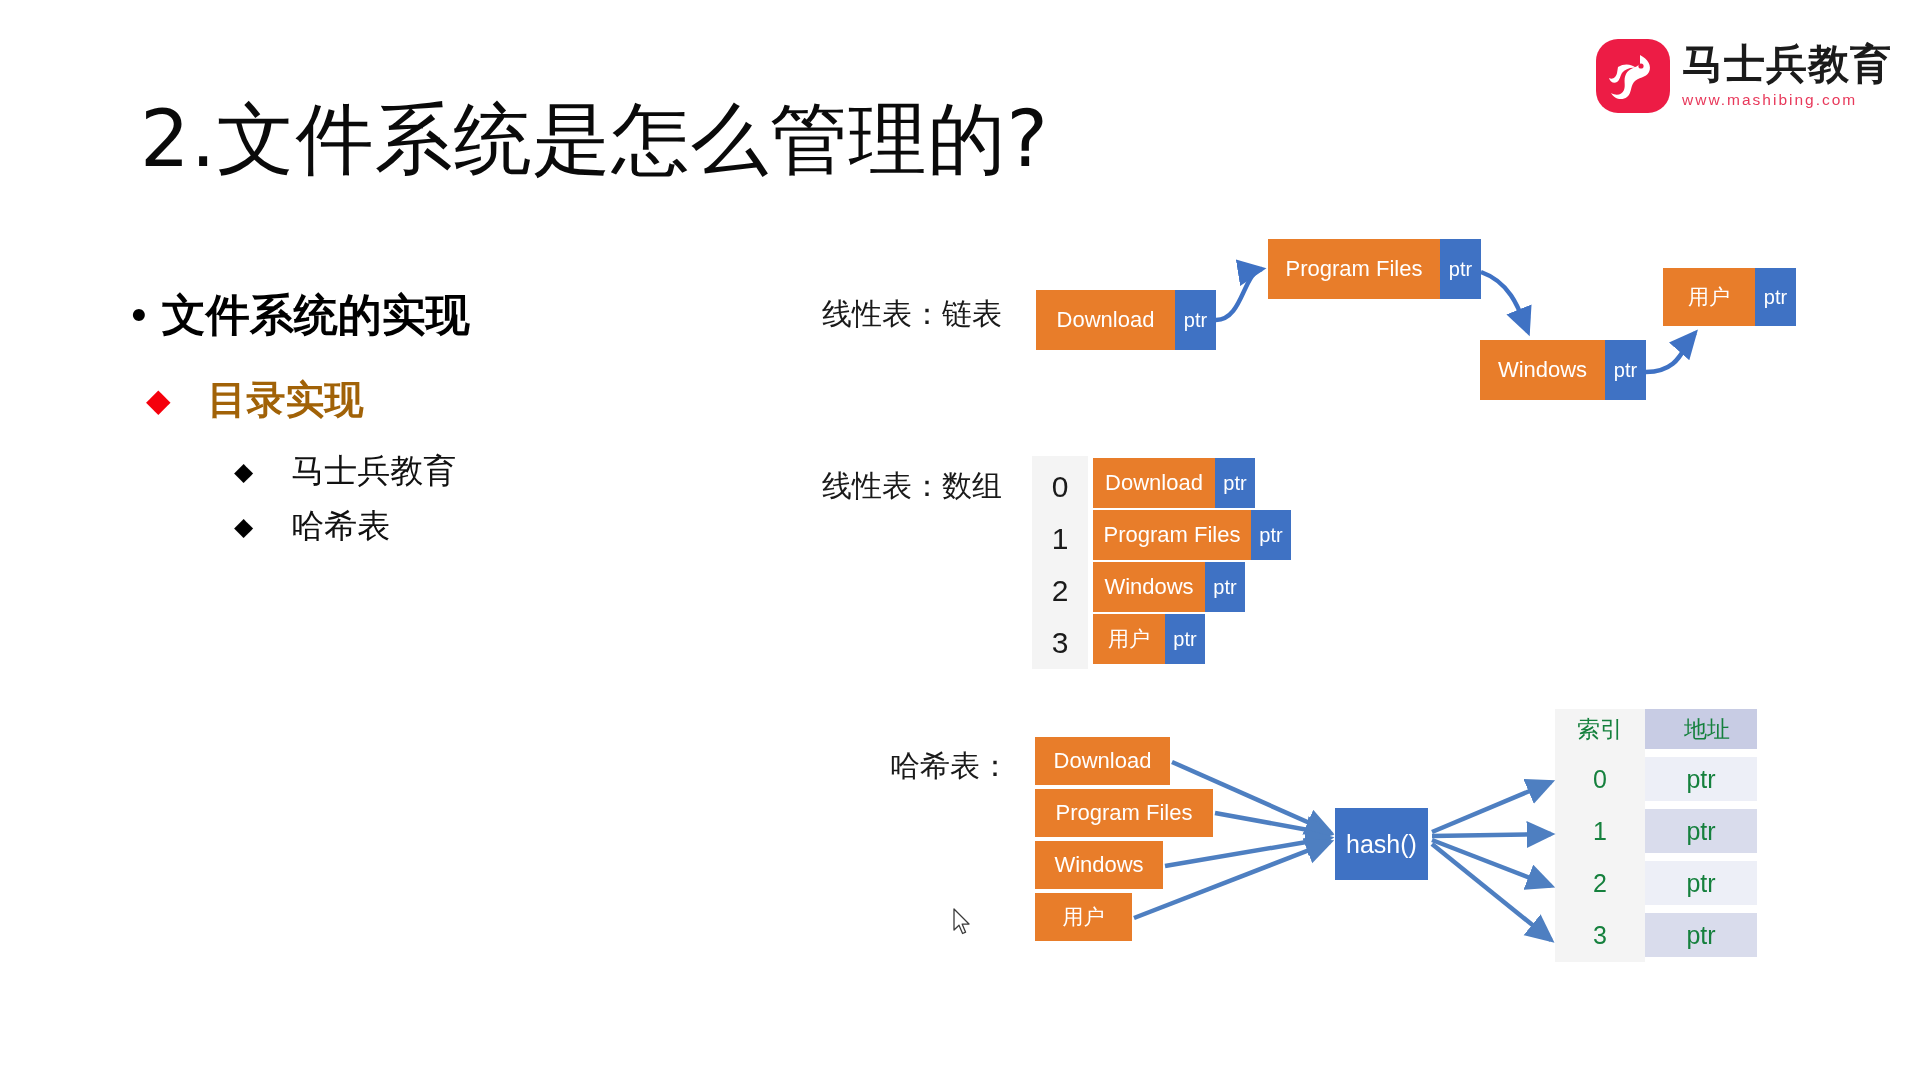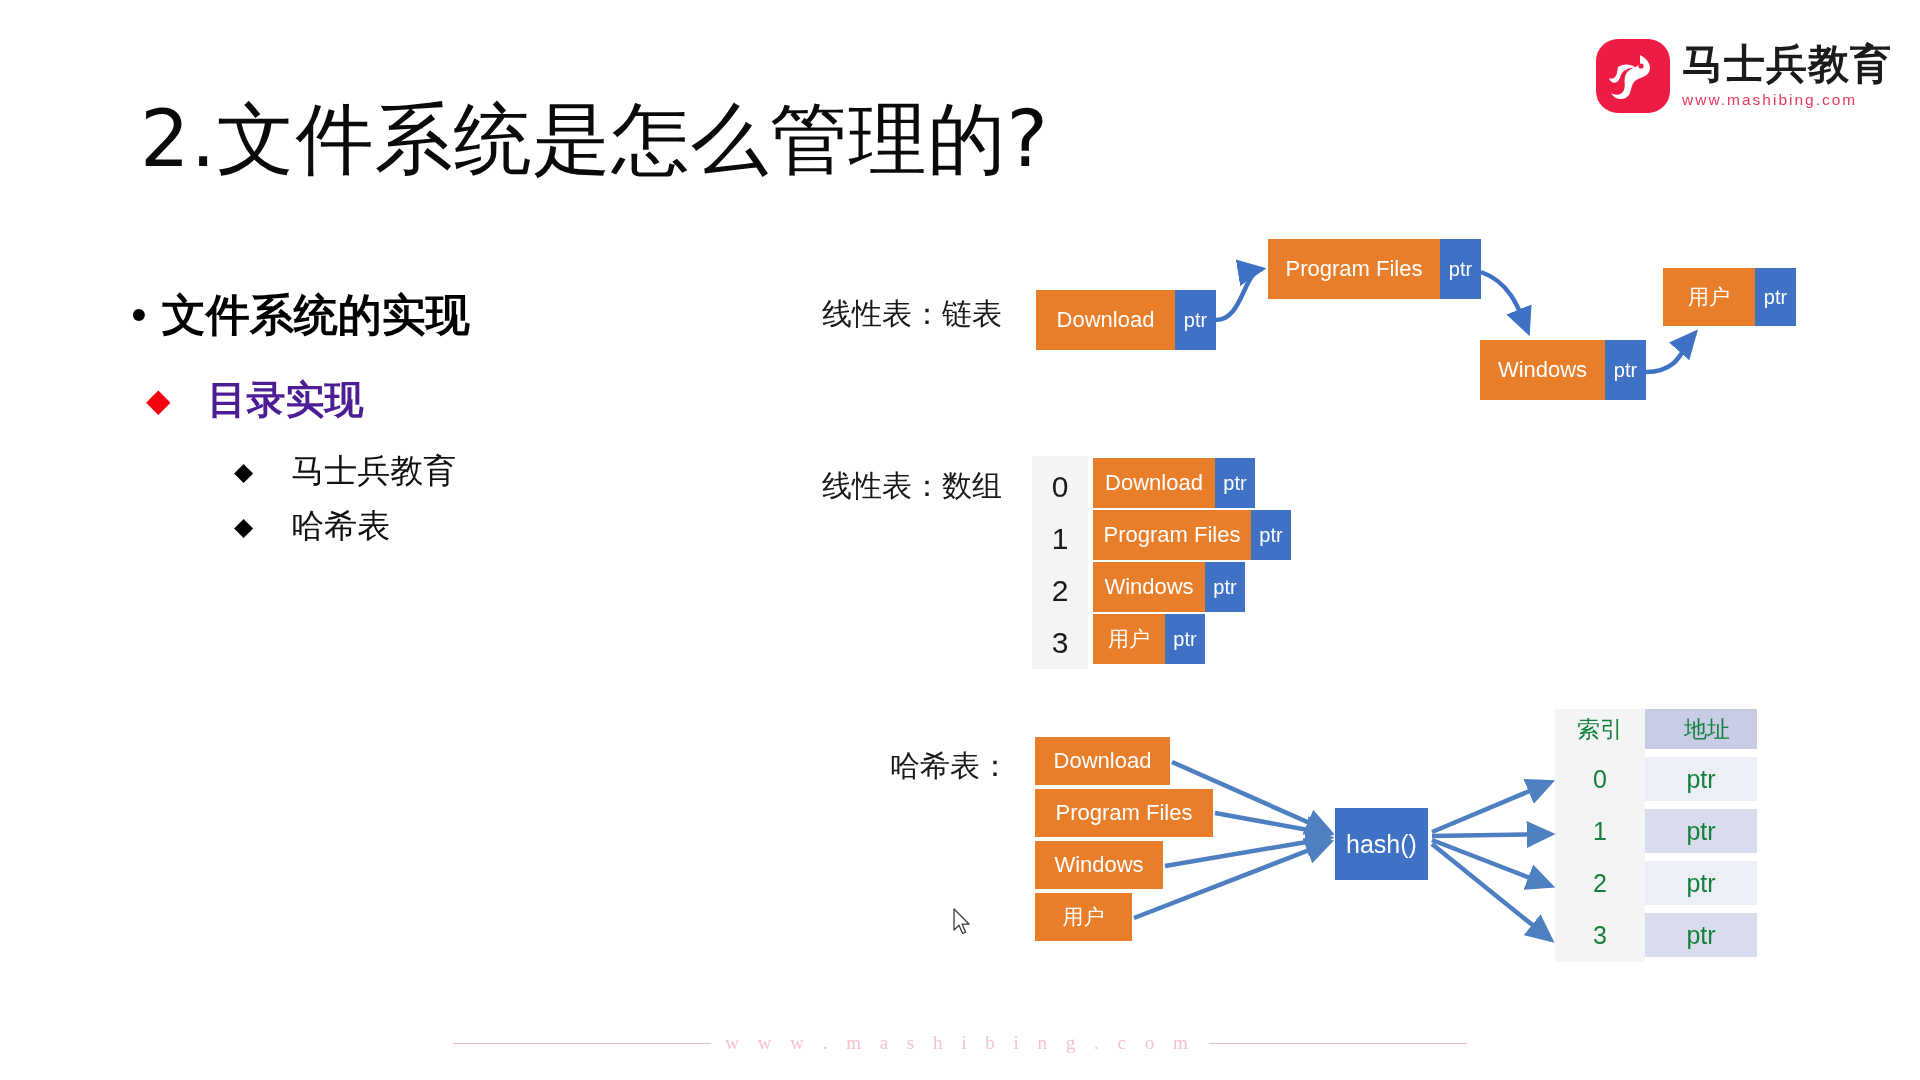--- a/index.html
+++ b/index.html
@@ -108,7 +108,7 @@
     font-family: "DejaVu Sans", sans-serif;
     font-size: 39px;
     font-weight: bold;
-    color: #4c1d95;
+    color: #a16207;
     margin-left: 37px;
   }
   .b3 {

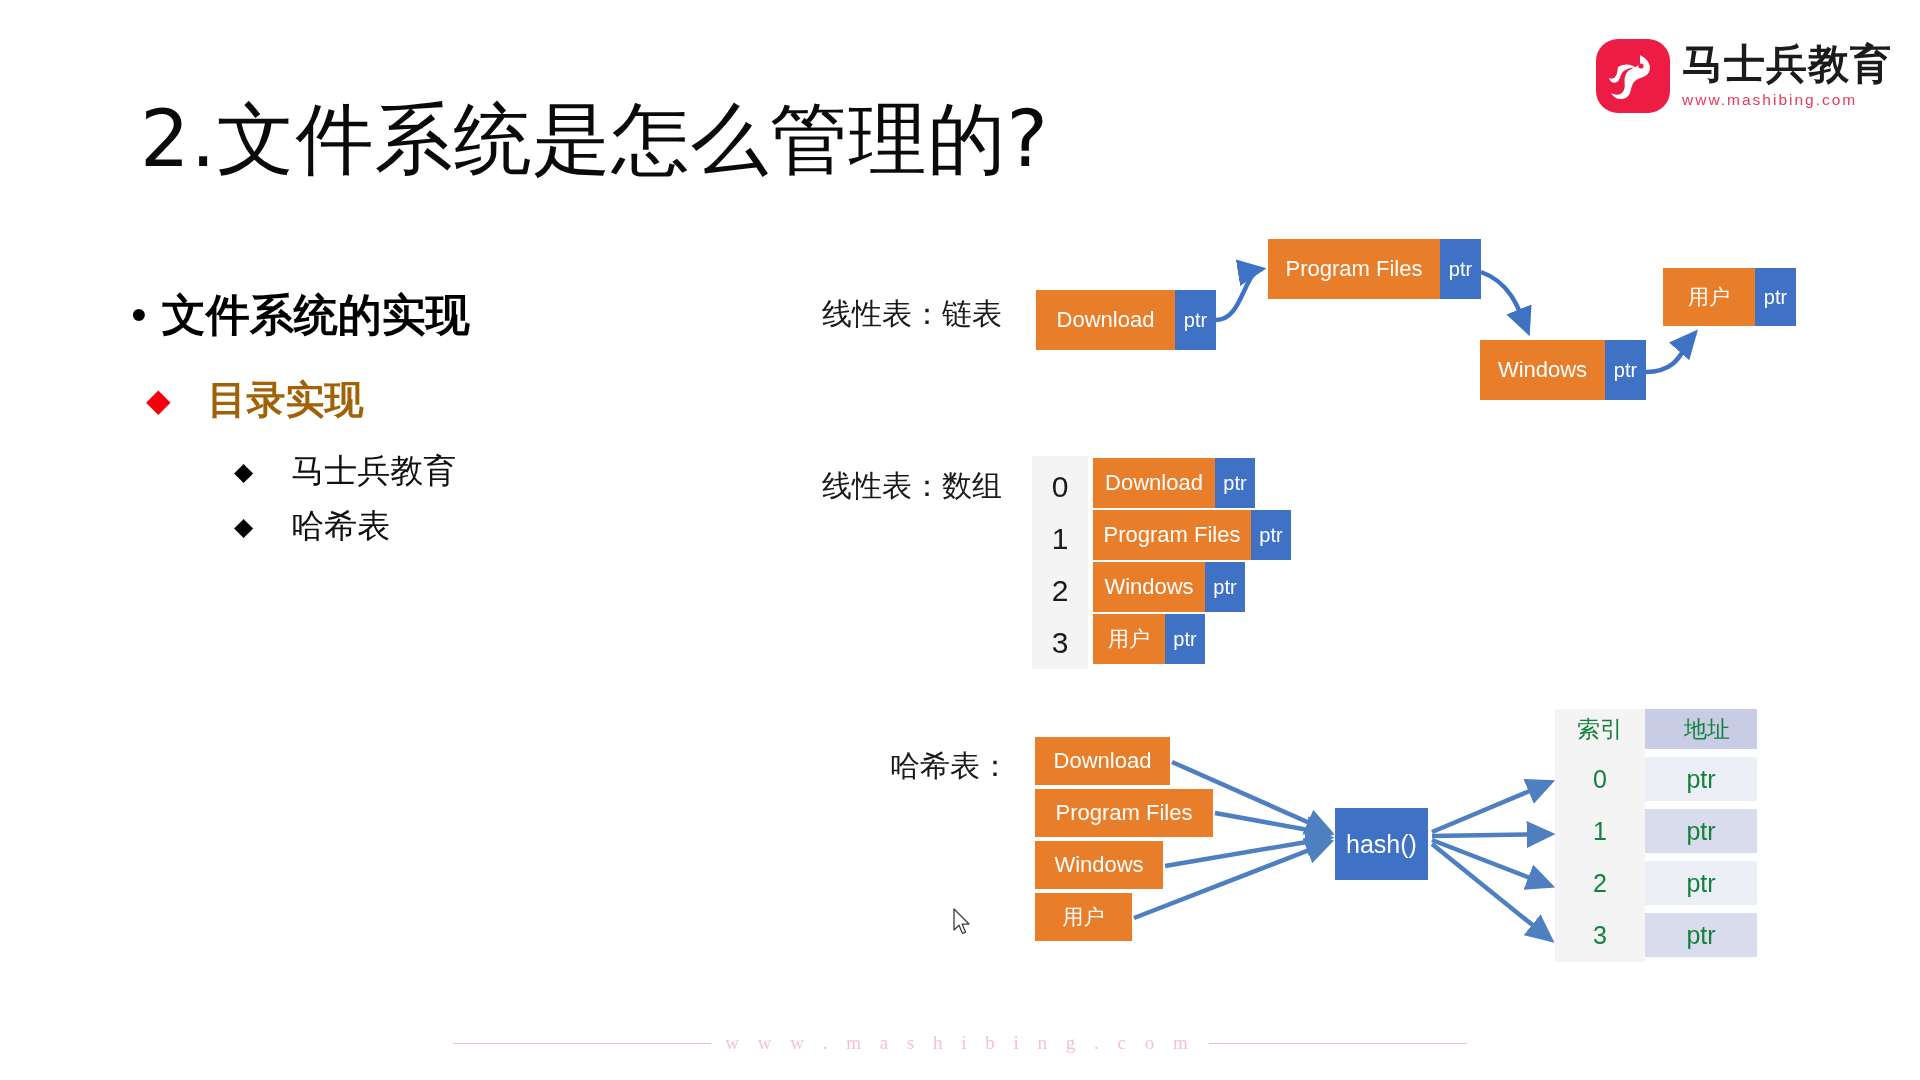--- a/index.html
+++ b/index.html
@@ -395,11 +395,6 @@
     <line x1="1432" y1="844" x2="1551" y2="940" stroke="#4E7FC1" stroke-width="4.5" marker-end="url(#ah2)"></line>
   </svg>
 
-  <div class="footer">
-    <div class="line"></div>
-    <div class="ftext">w w w . m a s h i b i n g . c o m</div>
-    <div class="line"></div>
-  </div>
 
   <svg class="cursor" width="22" height="30" viewBox="0 0 22 30" xmlns="http://www.w3.org/2000/svg">
     <path d="M2,1 L2,22 L7,17.2 L10.6,25.5 L13.6,24.2 L10.2,16.2 L17,16 Z" fill="#ffffff" stroke="#3a3a3a" stroke-width="1.3" stroke-linejoin="round"></path>

